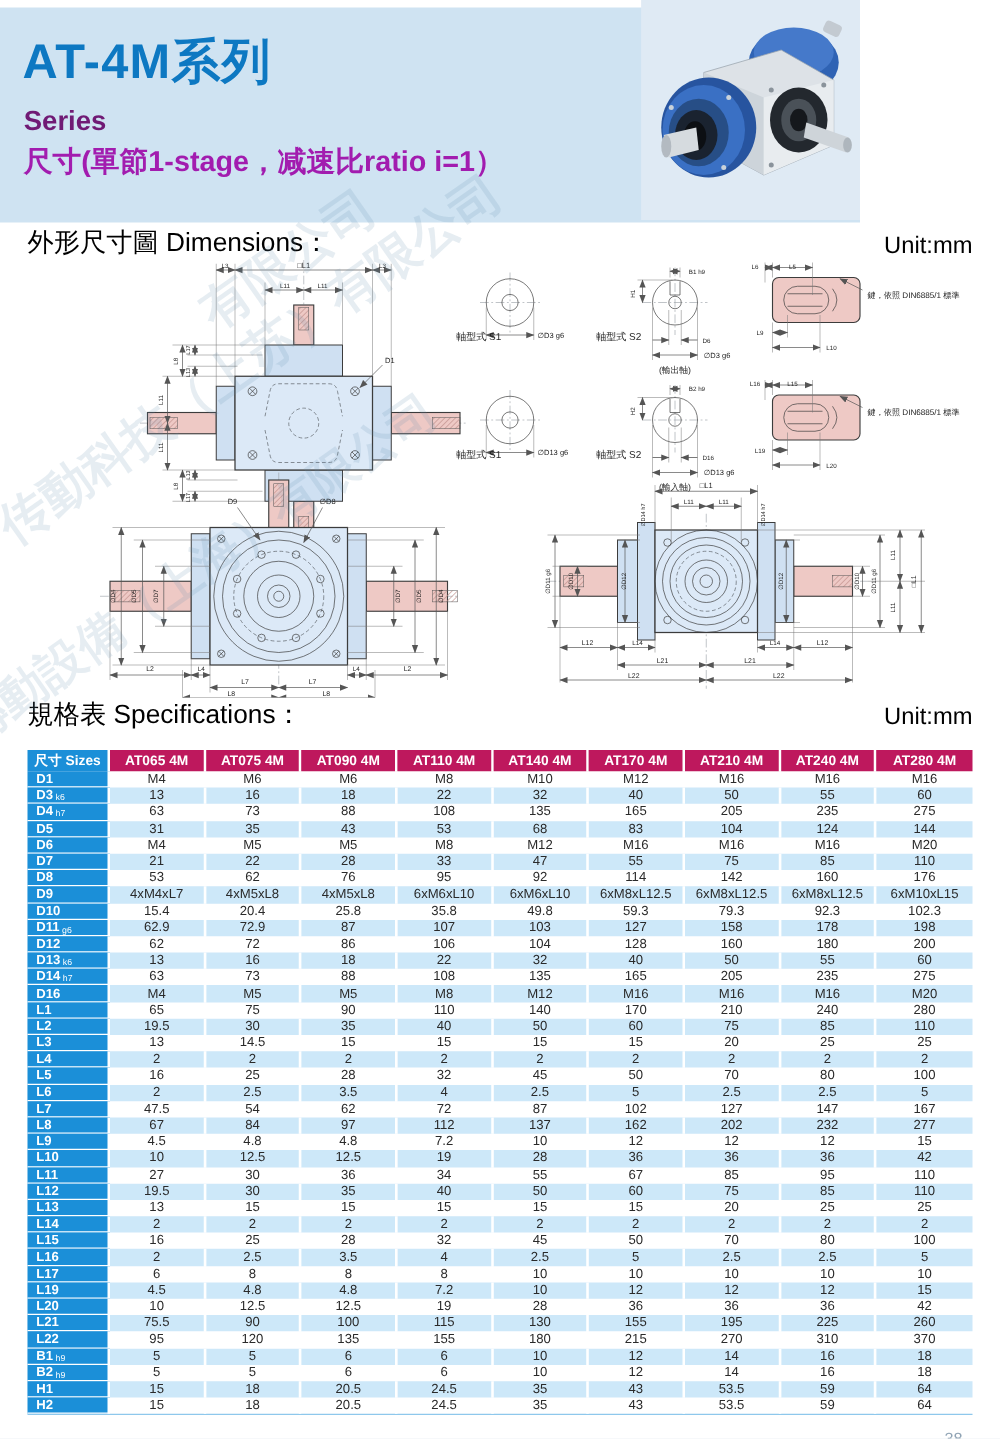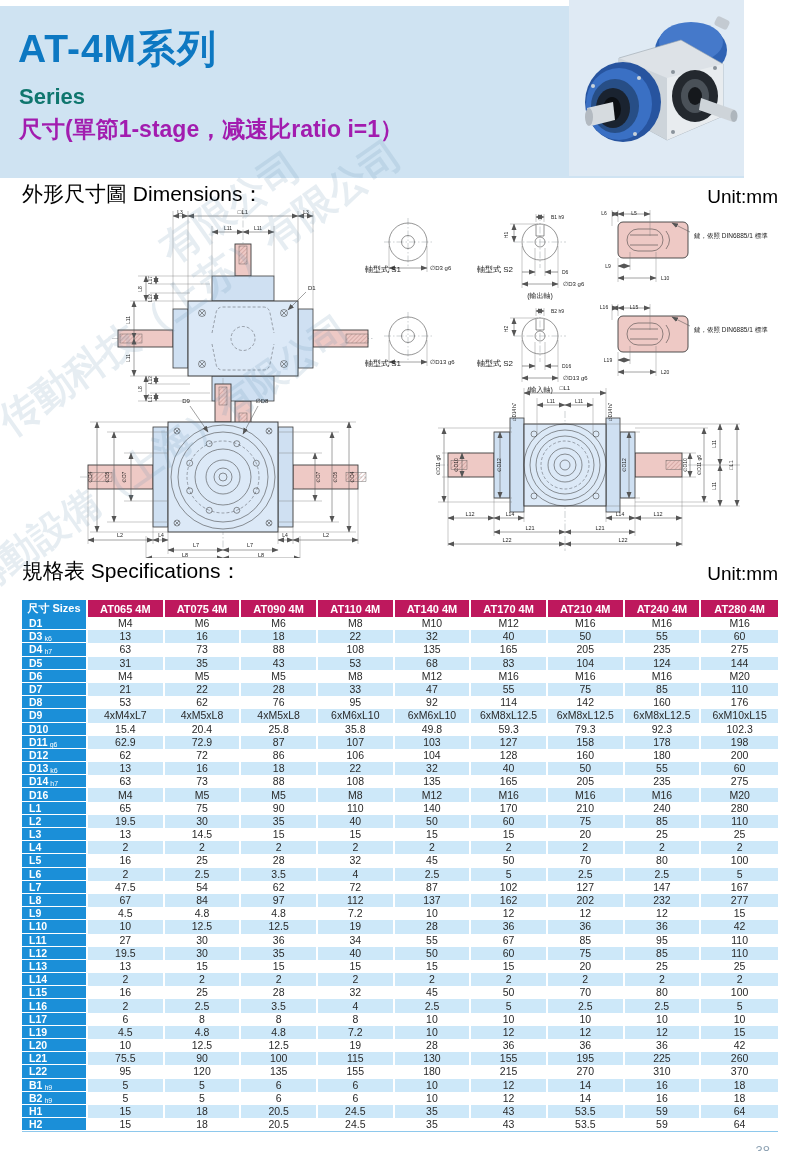--- a/index.html
+++ b/index.html
@@ -6,7 +6,7 @@
   .page{position:relative;width:800px;height:1151px;background:#ffffff;overflow:hidden;
         font-family:"Liberation Sans","DejaVu Sans",sans-serif;margin:0 auto;}
   
-  .header-band{position:absolute;left:0;top:6px;width:744px;height:172px;background:#cfe3f2;}
+  .header-band{position:absolute;left:0;top:6px;width:688px;height:172px;background:#cfe3f2;}
   .title{position:absolute;left:18px;top:16px;font-size:39px;font-weight:bold;color:#0d78c2;letter-spacing:1px;}
   .series{position:absolute;left:19px;top:78px;font-size:22px;font-weight:bold;color:#0f766e;}
   .subtitle{position:absolute;left:19px;top:108px;font-size:23px;font-weight:bold;color:#a21caf;}

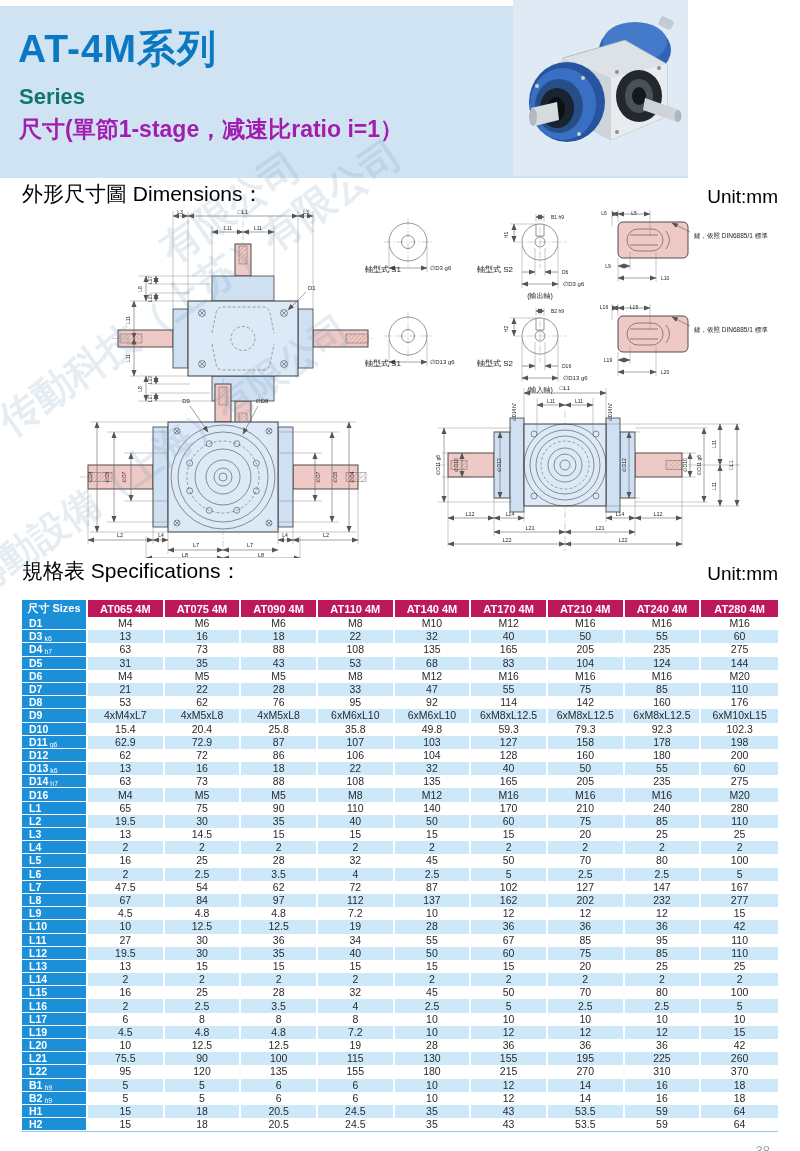--- a/index.html
+++ b/index.html
@@ -8,7 +8,7 @@
   
   .header-band{position:absolute;left:0;top:6px;width:688px;height:172px;background:#cfe3f2;}
   .title{position:absolute;left:18px;top:16px;font-size:39px;font-weight:bold;color:#0d78c2;letter-spacing:1px;}
-  .series{position:absolute;left:19px;top:78px;font-size:22px;font-weight:bold;color:#0f766e;}
+  .series{position:absolute;left:19px;top:78px;font-size:22px;font-weight:bold;color:#701a75;}
   .subtitle{position:absolute;left:19px;top:108px;font-size:23px;font-weight:bold;color:#a21caf;}
   .product-photo{position:absolute;right:0;top:-6px;width:175px;height:176px;background:#dfeaf4;}
   

